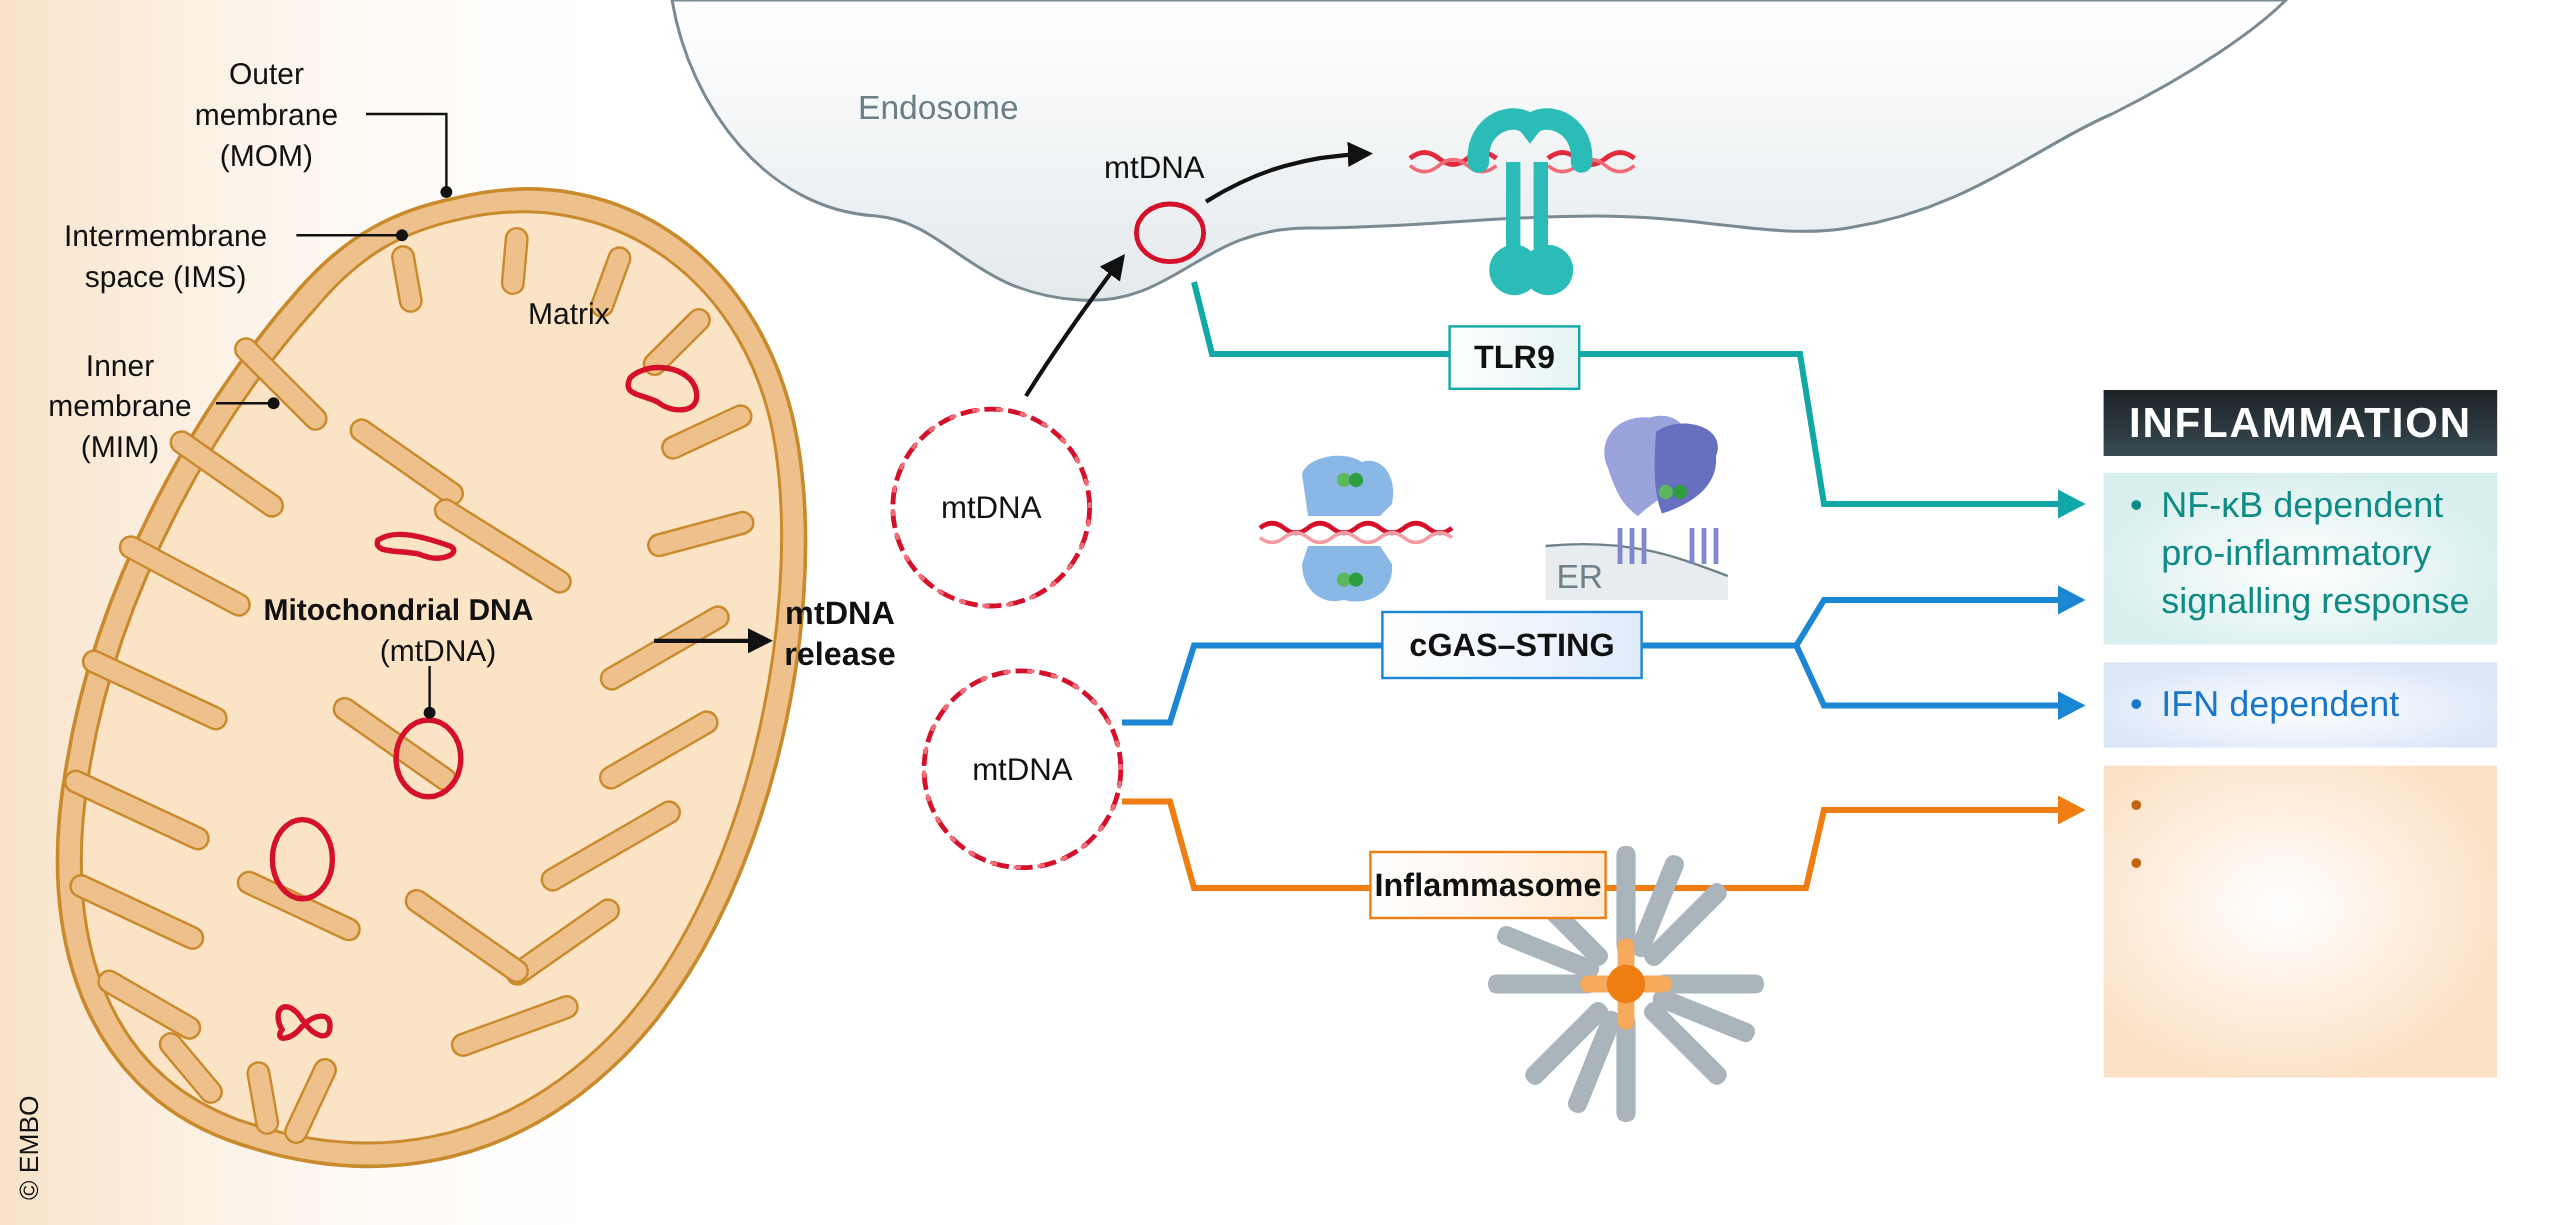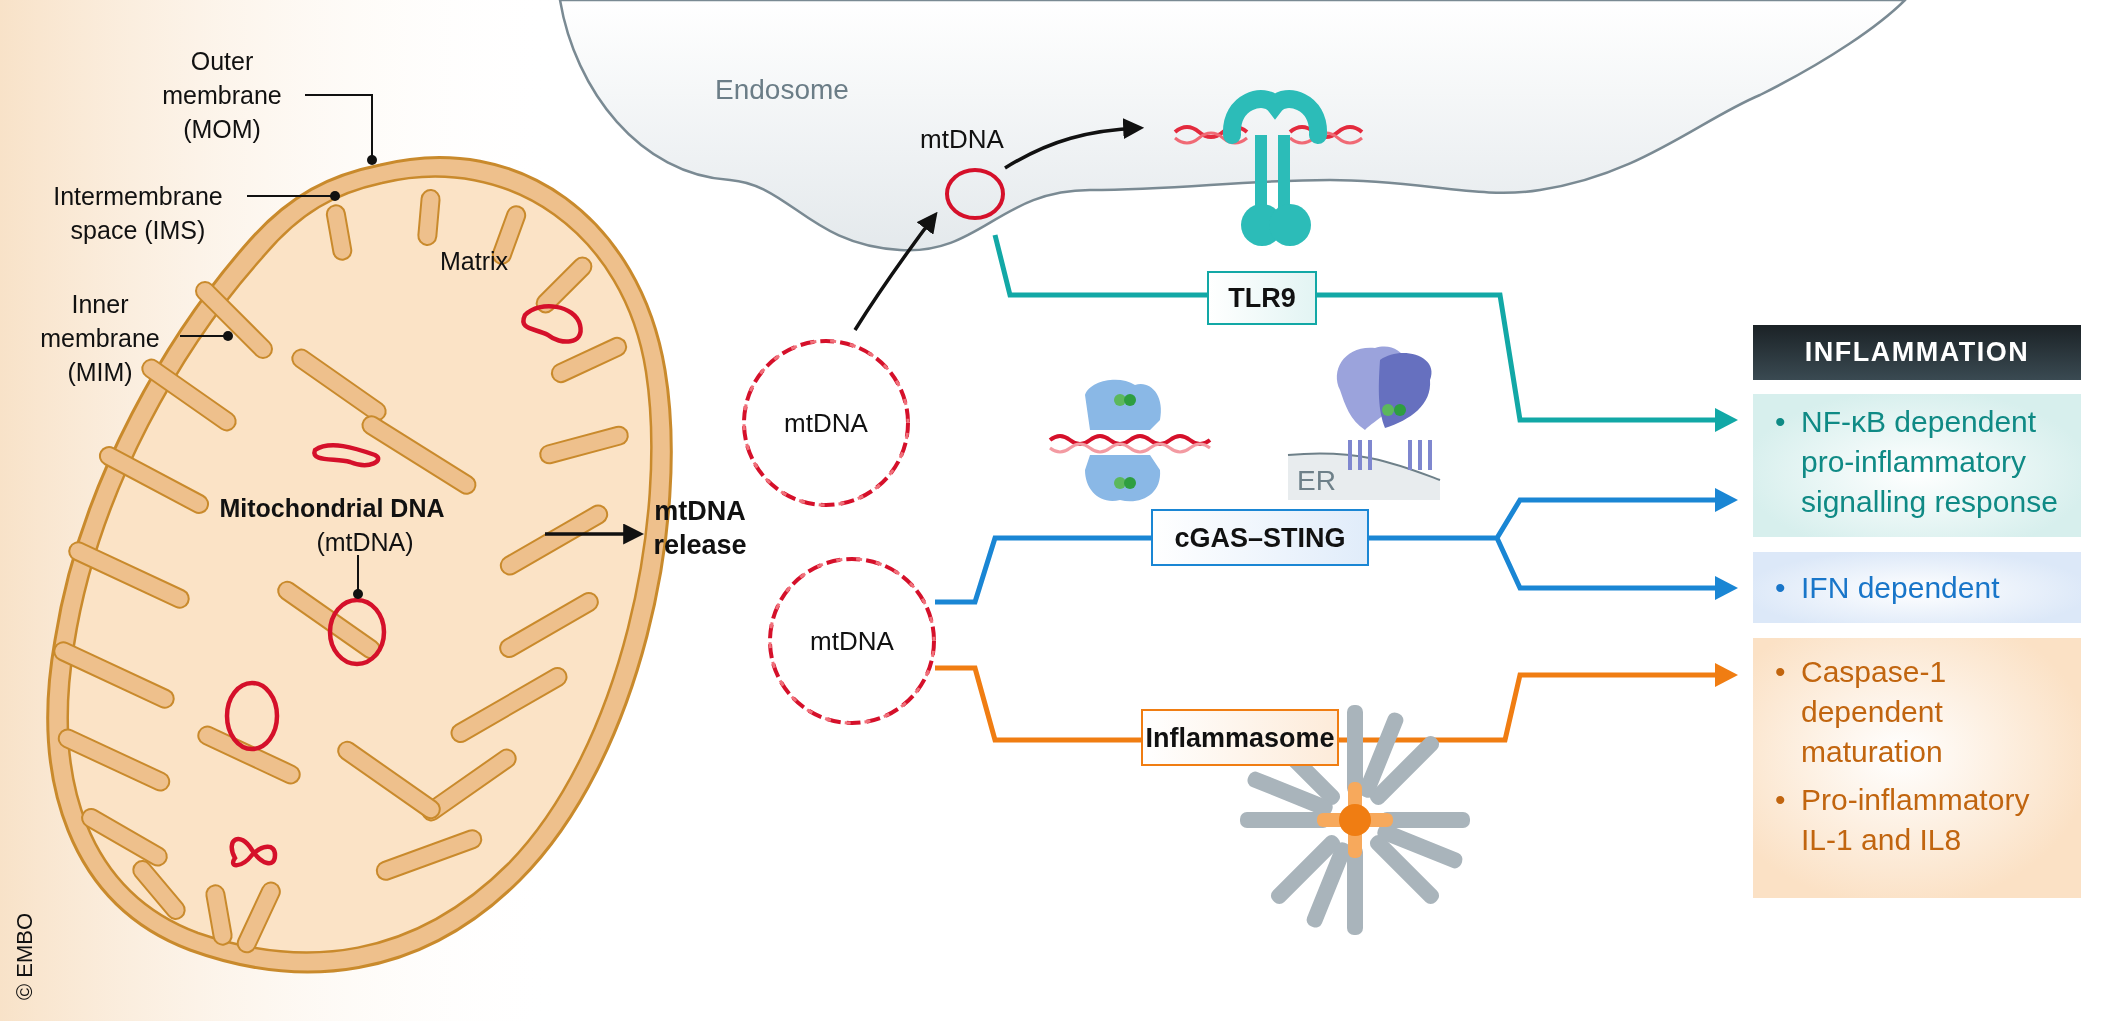--- a/index.html
+++ b/index.html
@@ -10,7 +10,7 @@
   .panel { position: absolute; left: 1753px; width: 328px; box-sizing: border-box;
            font-family: "Liberation Sans", sans-serif; }
   .panel-head { top: 325px; height: 55px; background: linear-gradient(#1b2226, #3a4a52);
-                color: #fff; font-weight: bold; font-size: 27px; letter-spacing: 1.5px;
+                color: #fff; font-weight: bold; font-size: 35px; letter-spacing: 1.5px;
                 display: flex; align-items: center; justify-content: center; }
   .panel-box { padding: 8px 14px 8px 22px; font-size: 30px; line-height: 40px; }
   .panel-teal { top: 394px; height: 143px; color: #0f8a85;

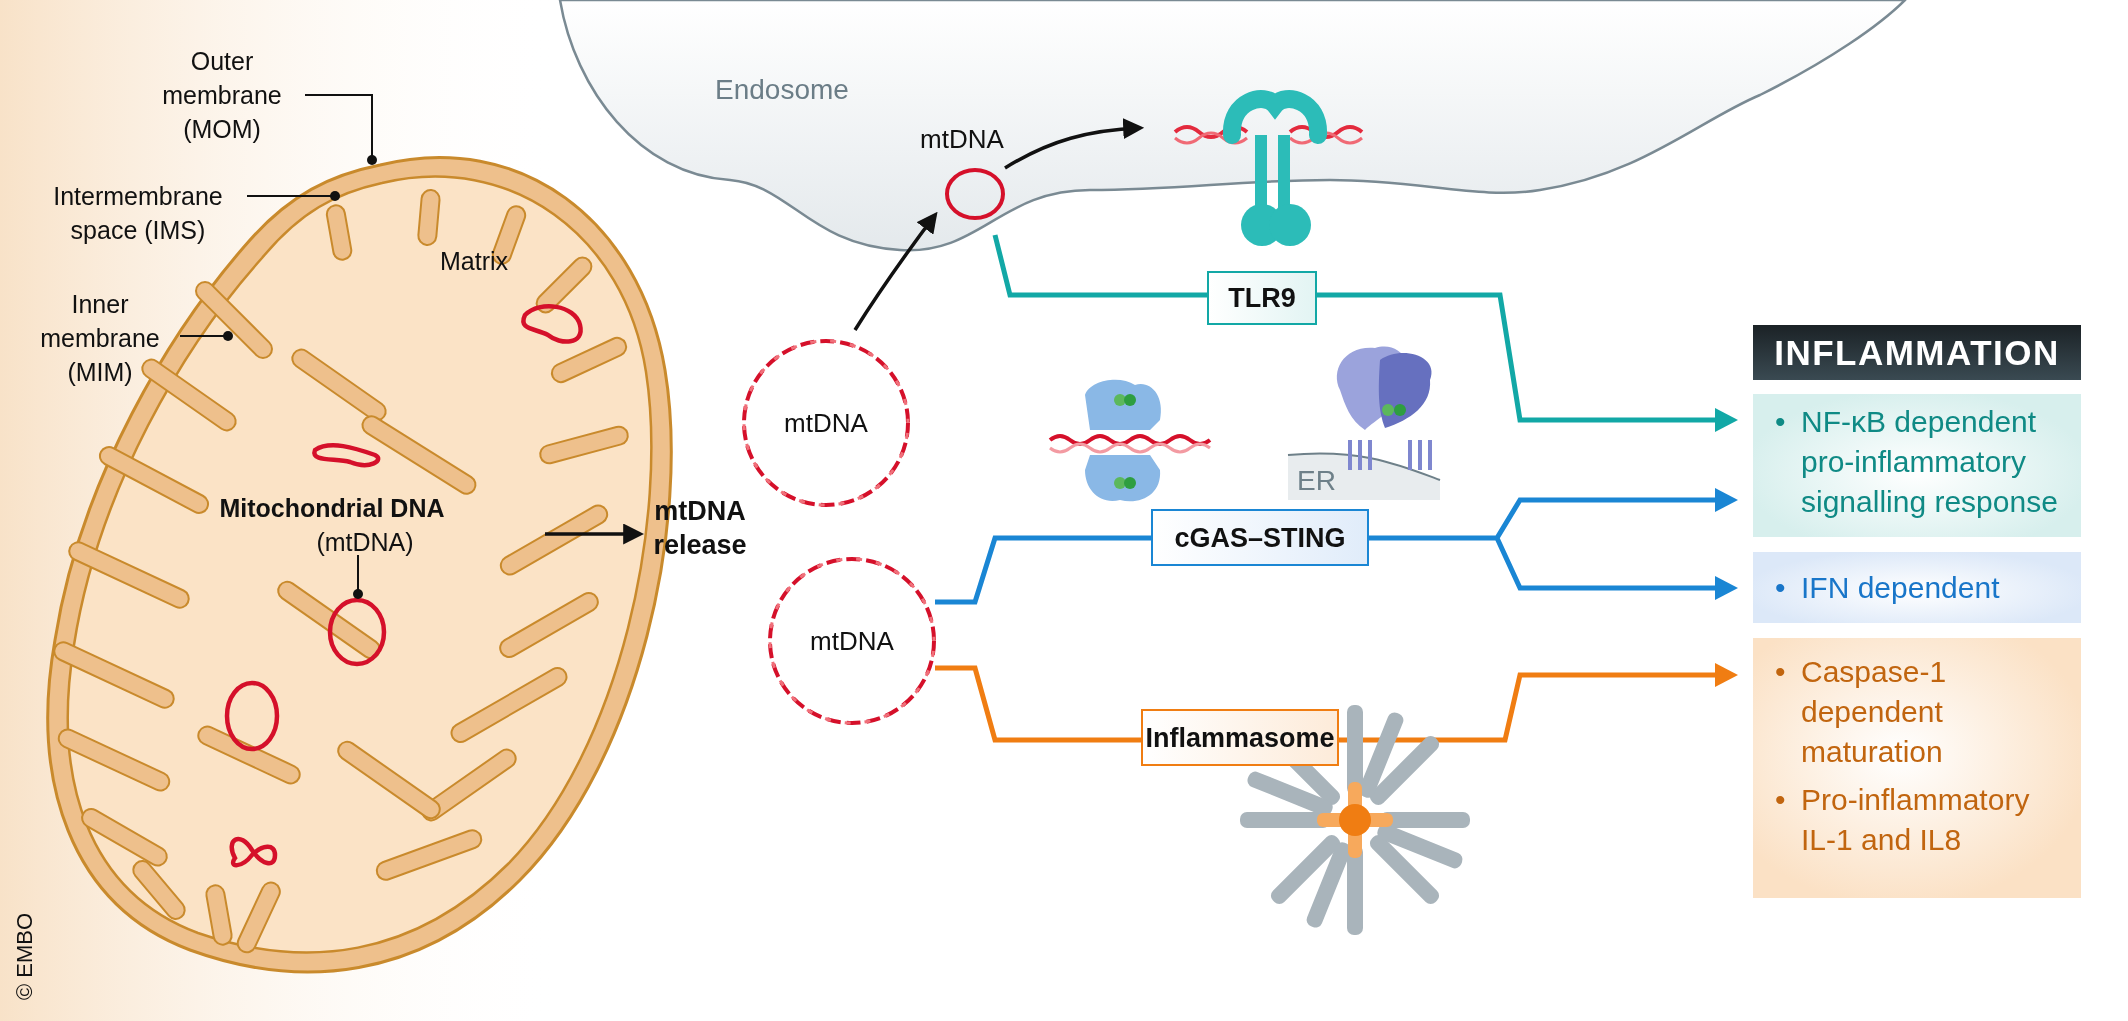--- a/index.html
+++ b/index.html
@@ -248,7 +248,6 @@
 <div class="panel panel-box panel-orange">
   <div class="item">
     <span class="bullet">•</span>
-    <span style="width:160px;display:block;">Caspase-1 dependent maturation</span>
   </div>
   <div class="item">
     <span class="bullet">•</span>

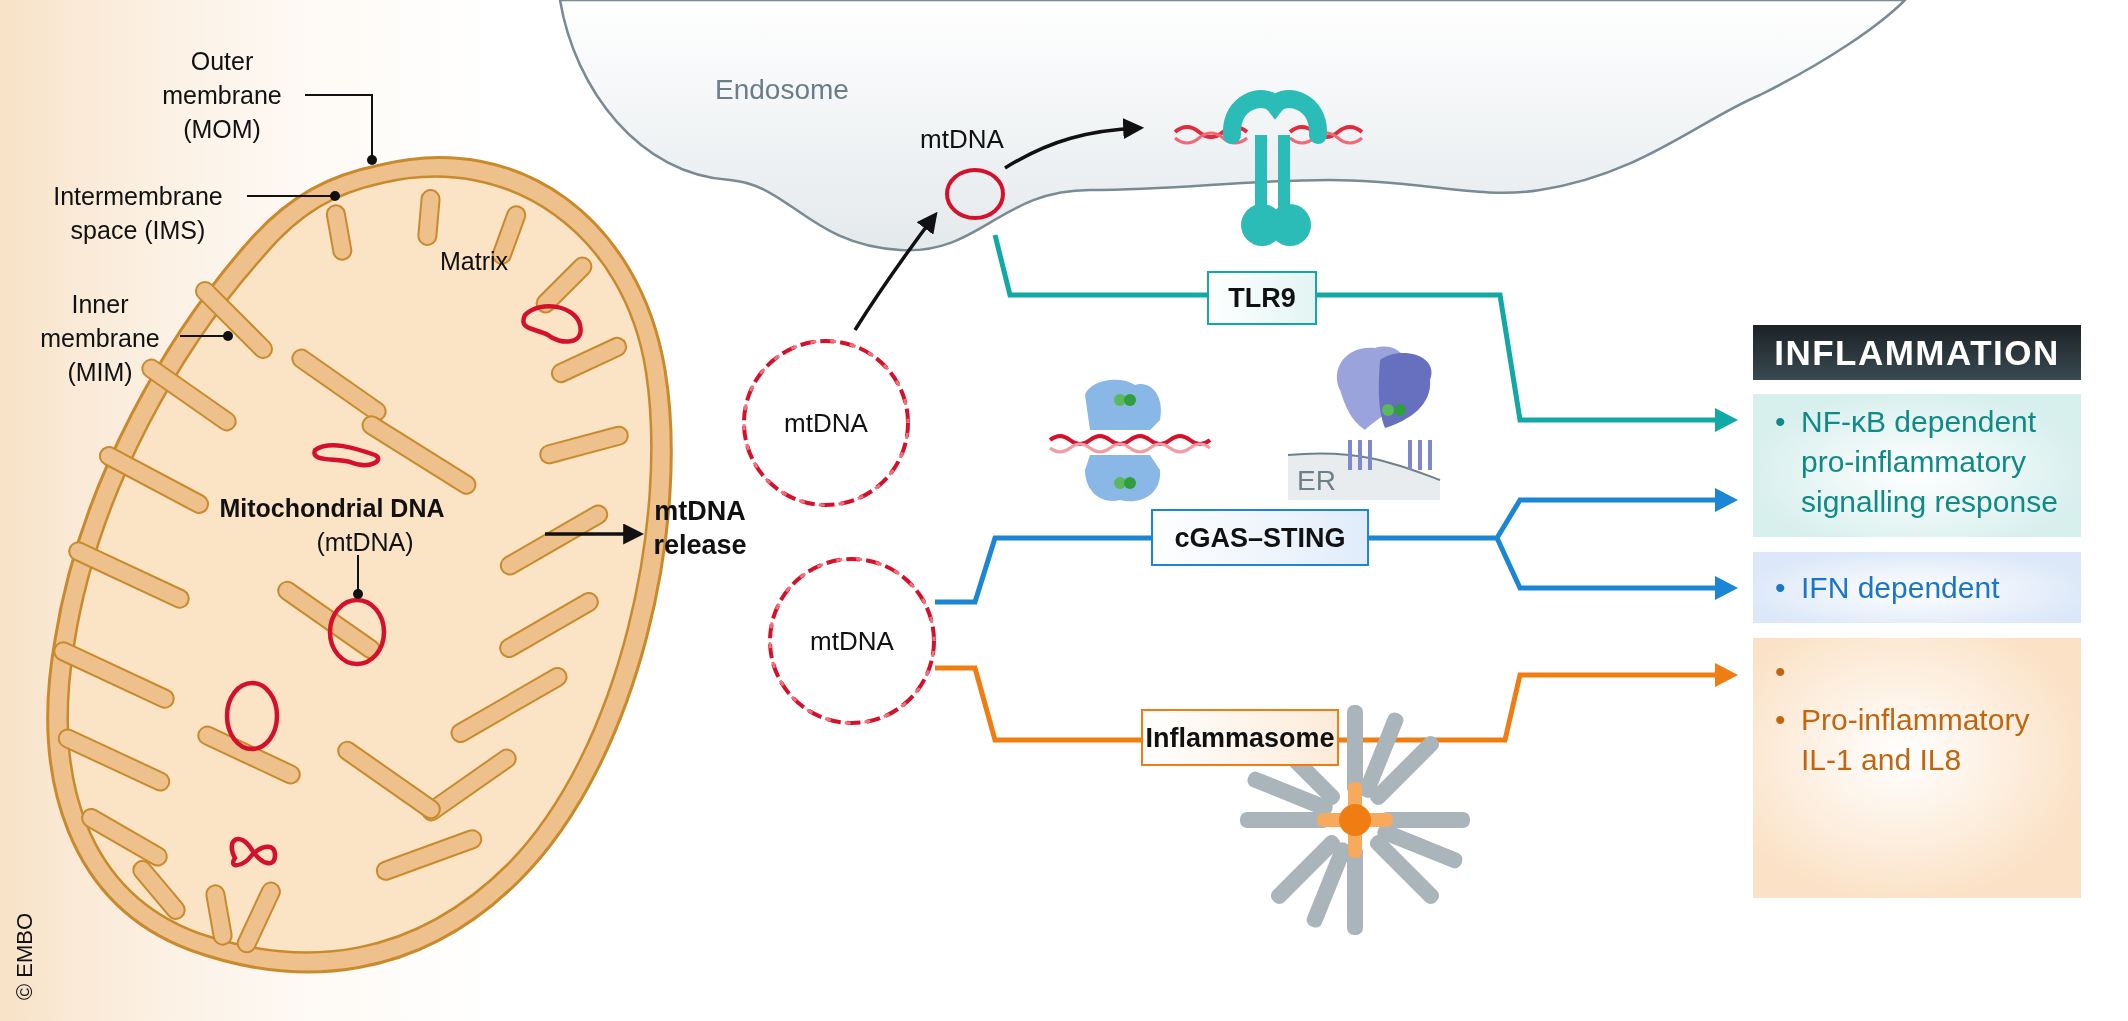--- a/index.html
+++ b/index.html
@@ -251,7 +251,6 @@
   </div>
   <div class="item">
     <span class="bullet">•</span>
-    <span style="width:240px;display:block;">Pro-inflammatory IL-1 and IL8</span>
   </div>
 </div>
 

